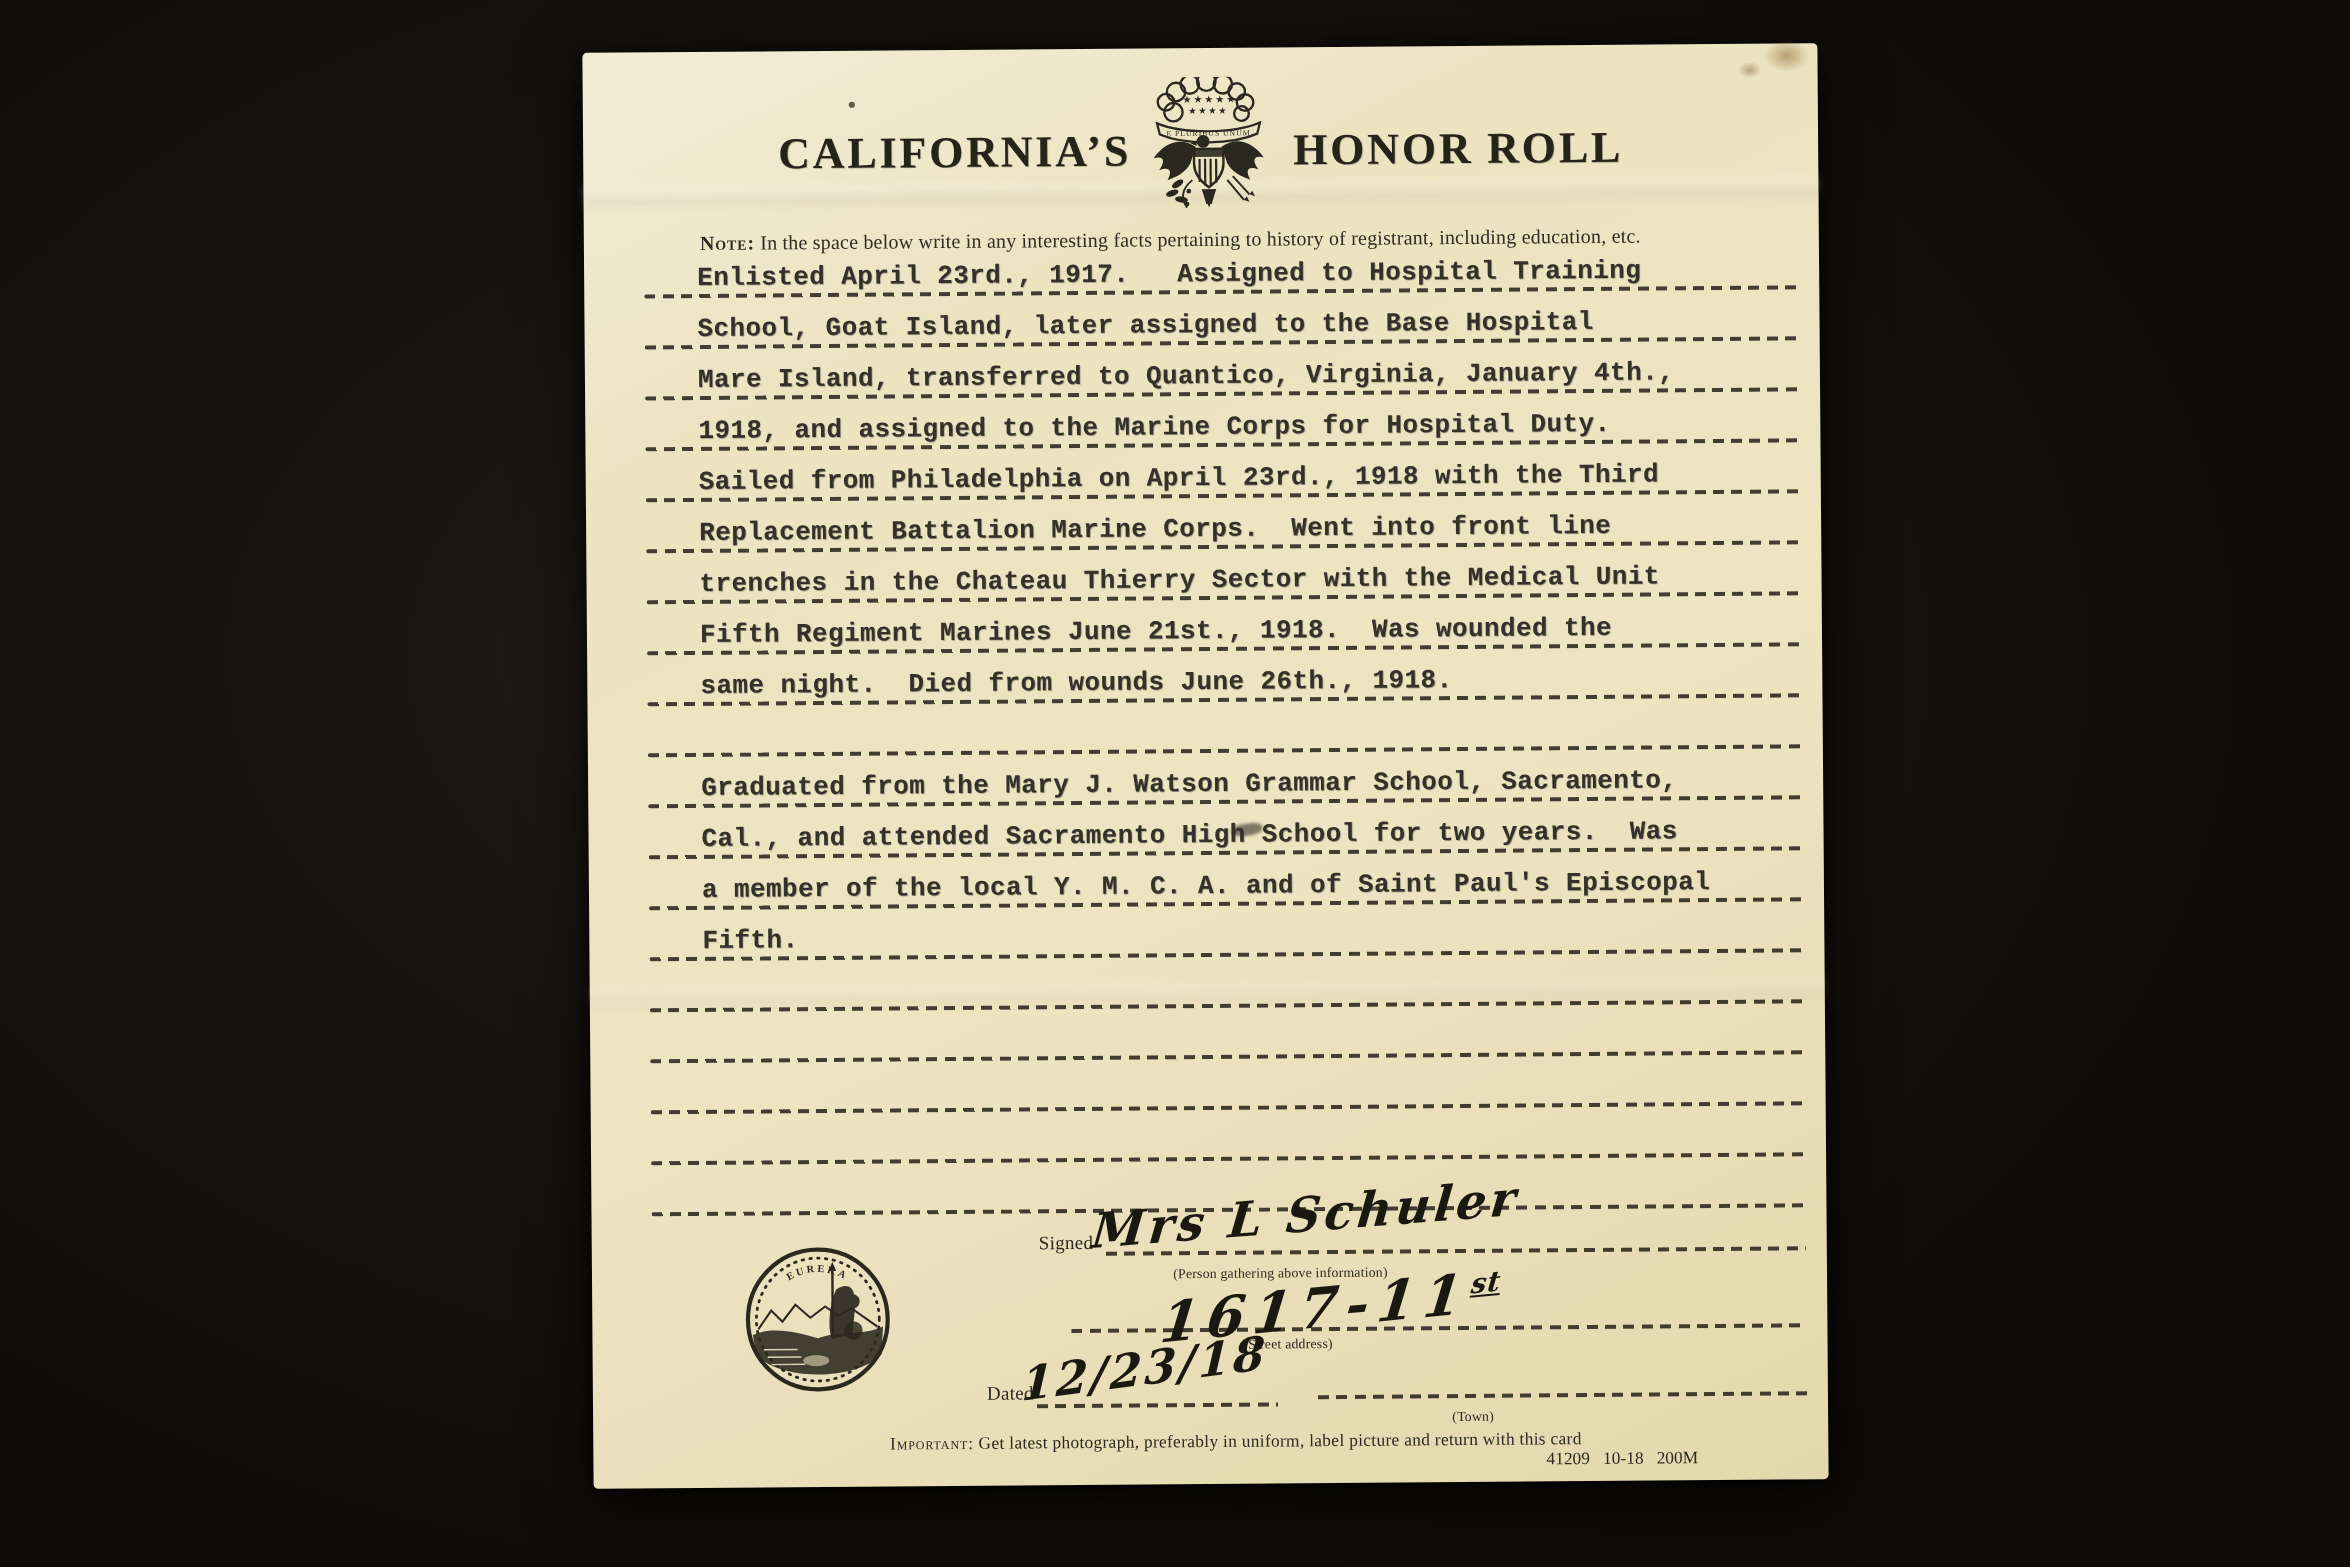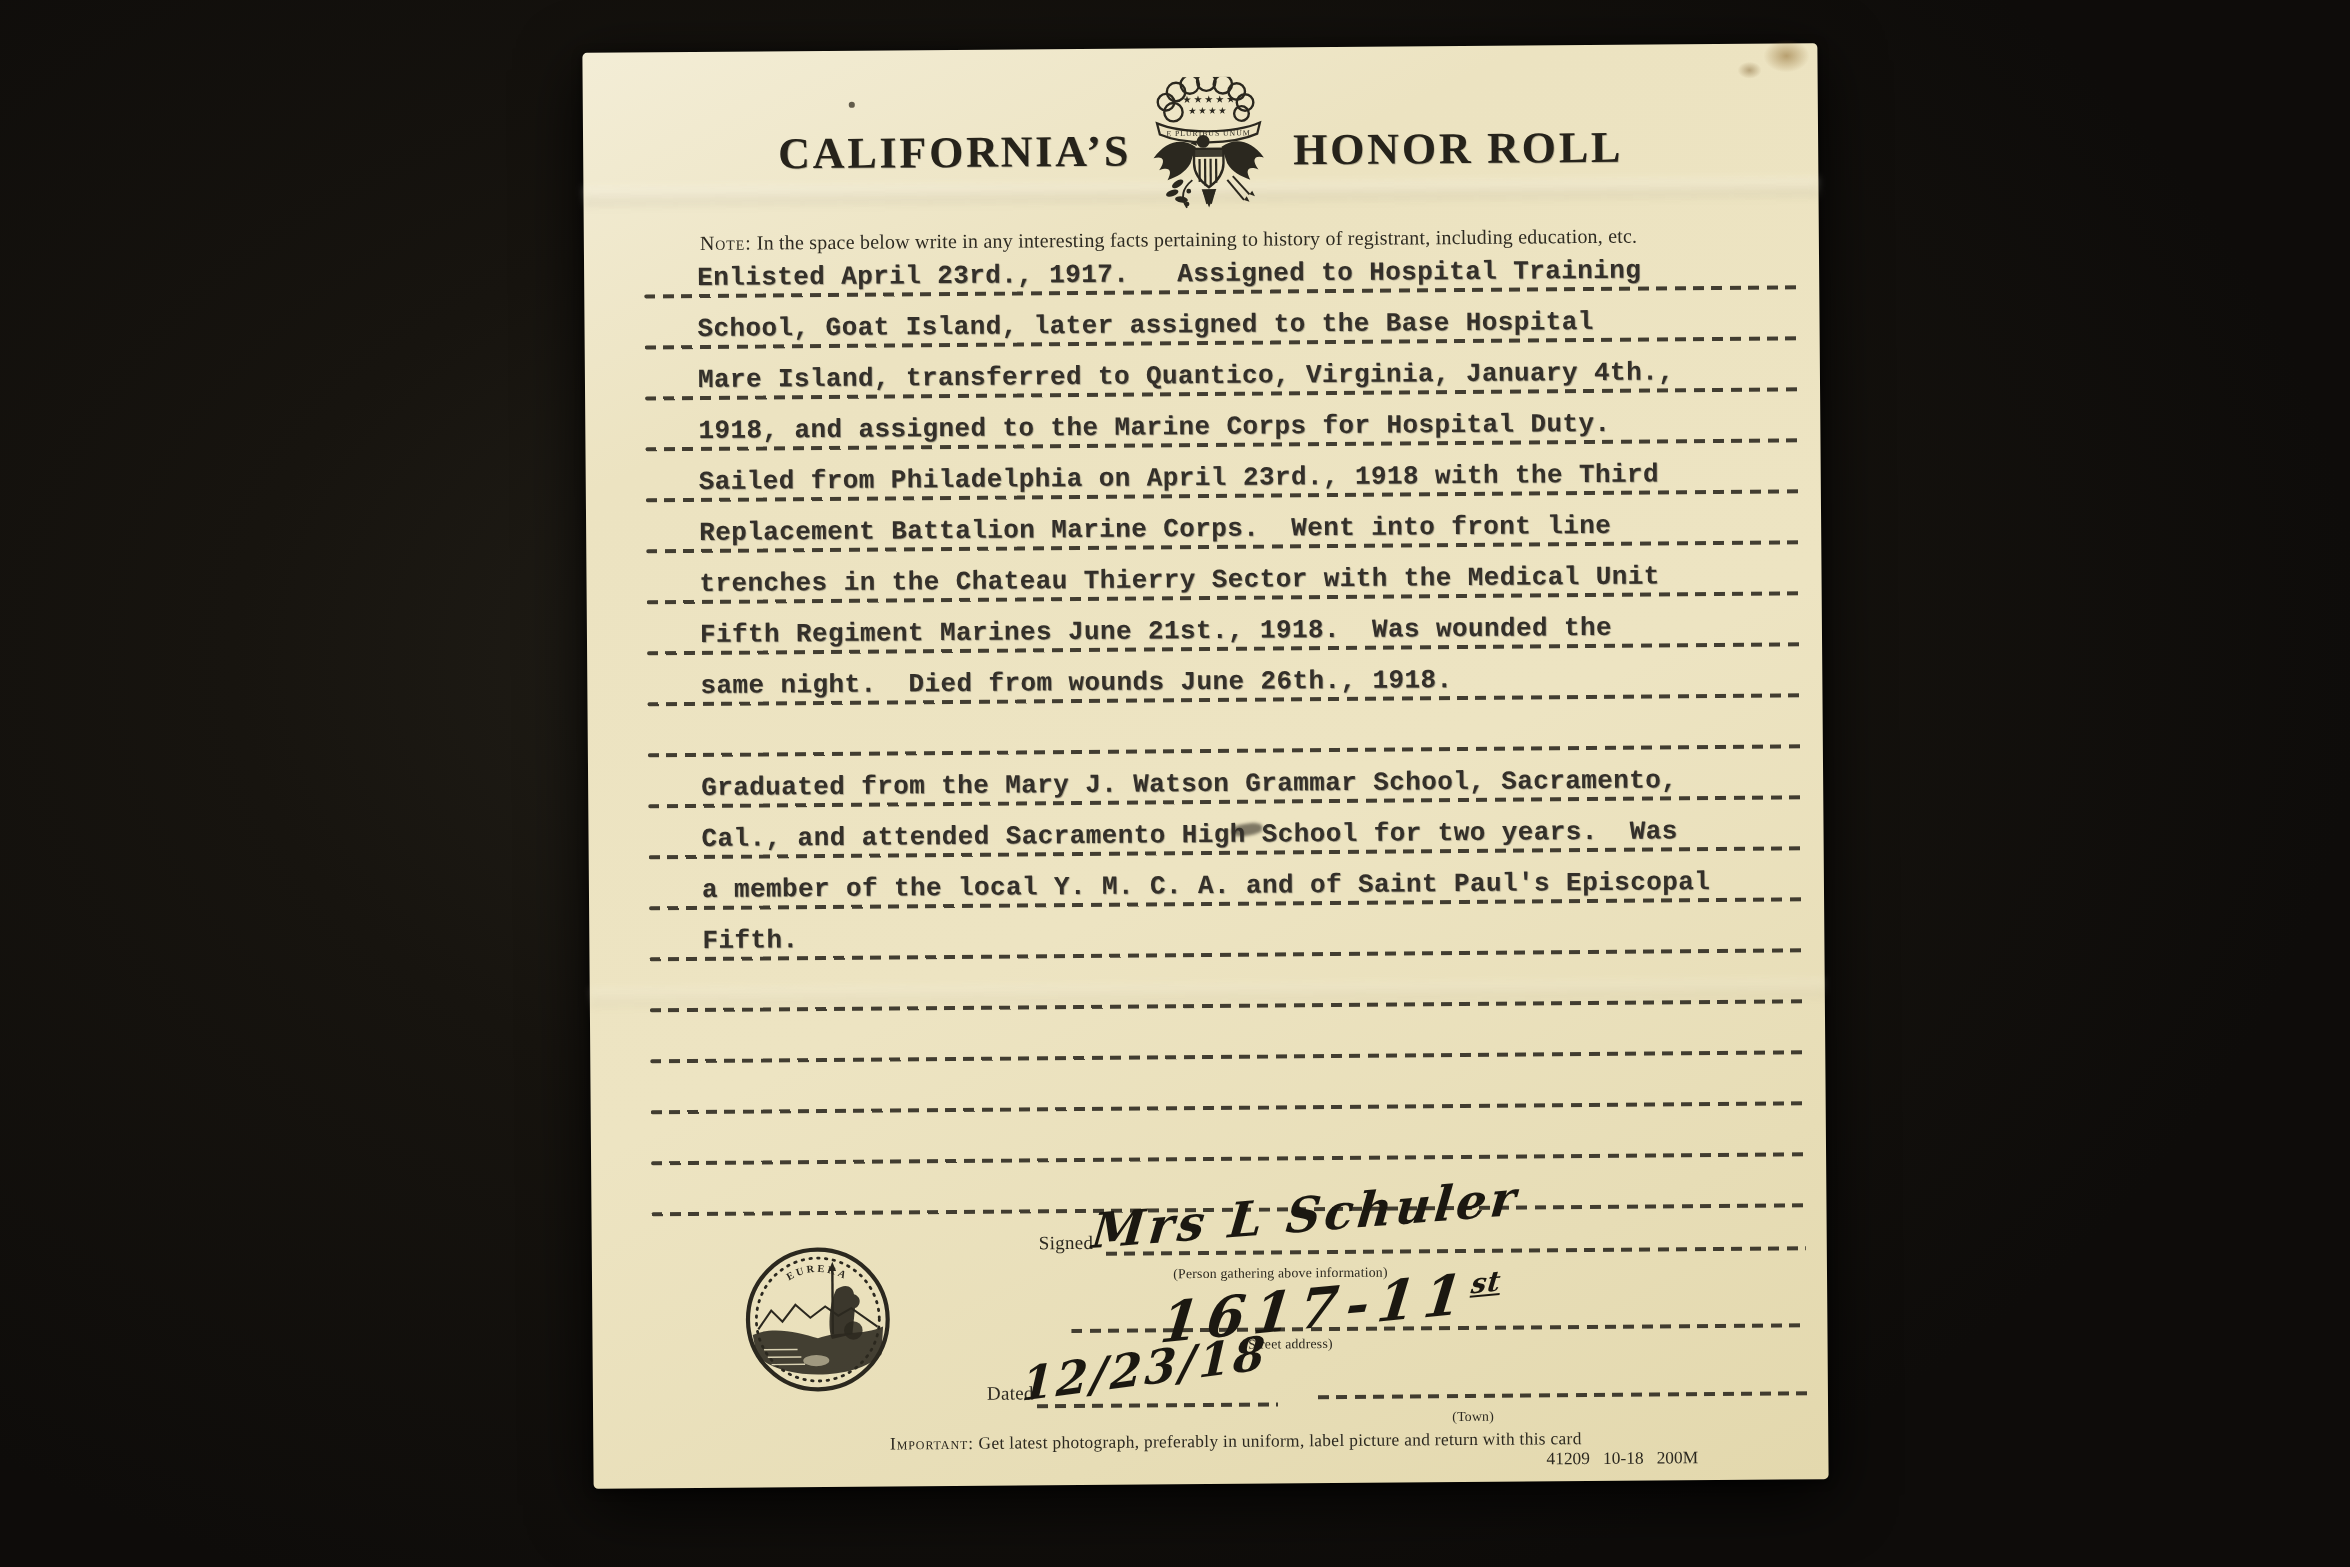--- a/index.html
+++ b/index.html
@@ -46,7 +46,7 @@
     position:absolute;left:116px;top:180px;width:1074px;
     font-size:20px;color:#2e2b22;letter-spacing:0.2px;white-space:nowrap;
   }
-  .note .lbl{font-variant:small-caps;letter-spacing:0.9px;}
+  .note .lbl{font-variant:small-caps;letter-spacing:0.9px;font-weight:bold;}
 
   
   .rules{position:absolute;left:60px;top:195px;width:1157px;}

